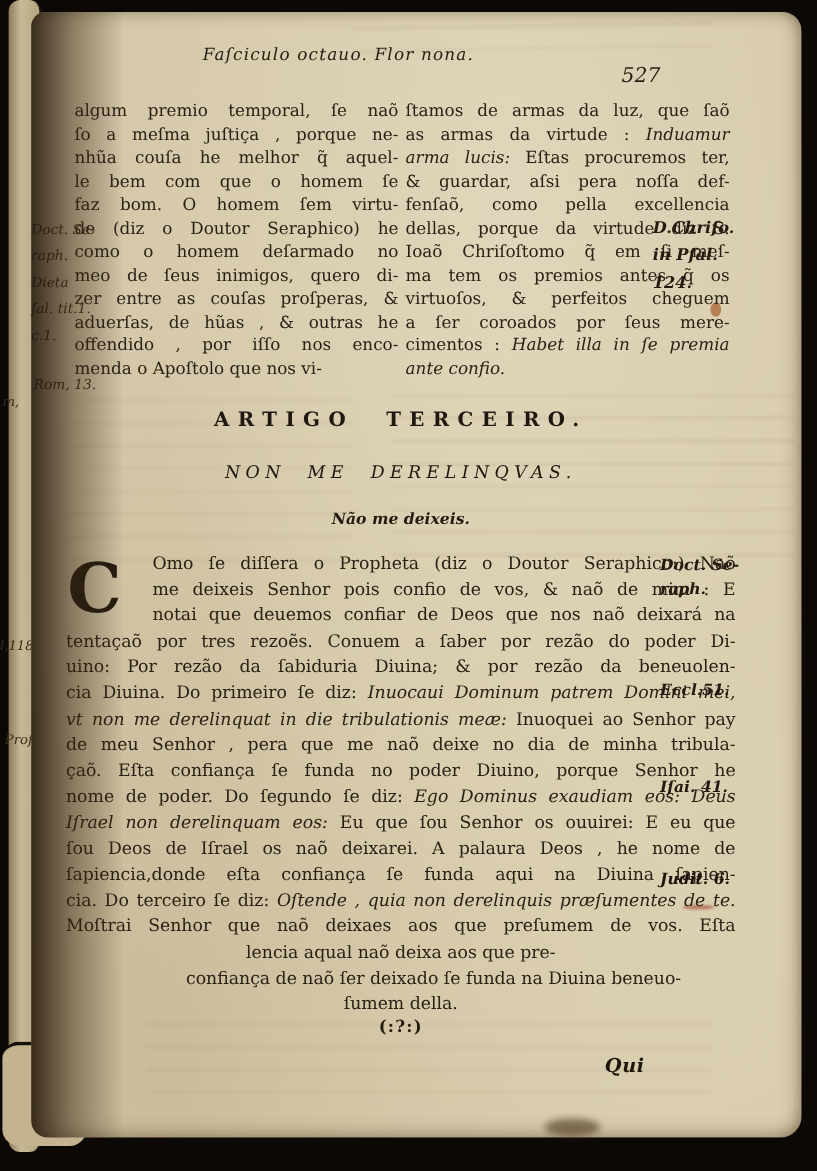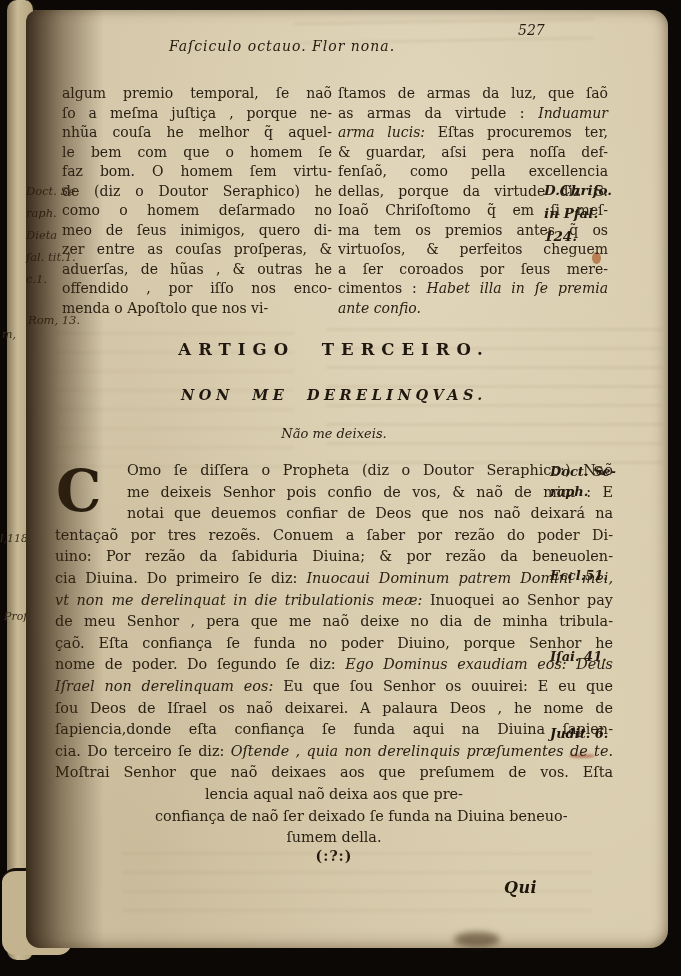--- a/index.html
+++ b/index.html
@@ -55,7 +55,7 @@
   .it{font-style:italic;}
   .header-row{position:absolute;left:76px;top:28px;width:360px;text-align:center;
     font-style:italic;font-size:14px;color:#251c10;letter-spacing:1px;}
-  .page-num{position:absolute;left:492px;top:12px;width:60px;font-size:14px;
+  .page-num{position:absolute;left:492px;top:43px;width:60px;font-size:17px;
     font-style:italic;color:#251c10;}
 
   .col{position:absolute;width:270px;font-size:14px;line-height:19.55px;color:#2a2115;}

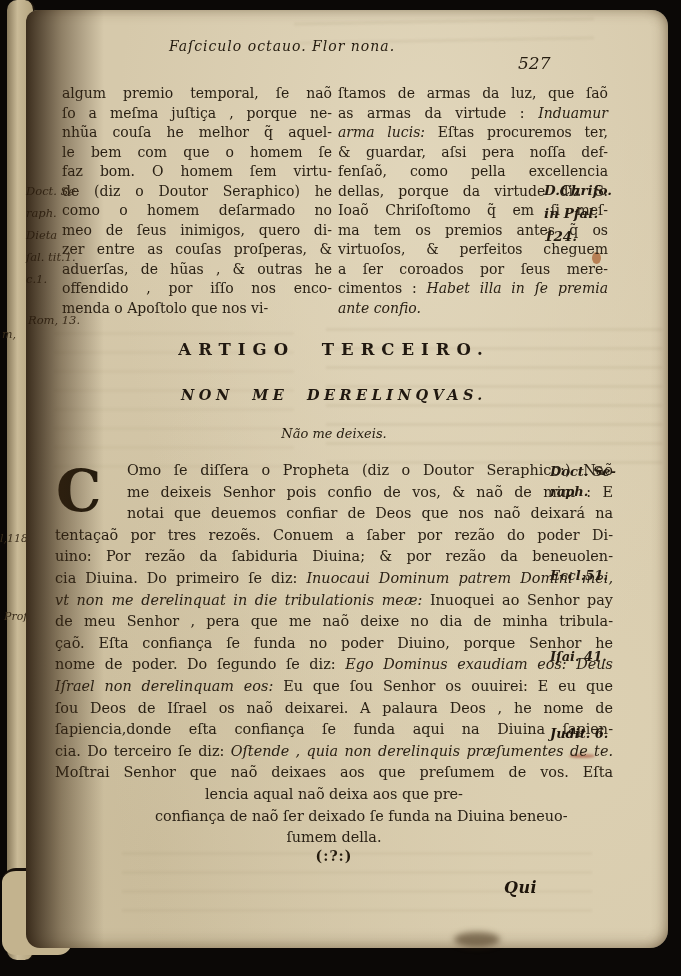--- a/index.html
+++ b/index.html
@@ -77,7 +77,7 @@
   .art-head{position:absolute;left:30px;top:330px;width:556px;text-align:center;
     font-size:16.5px;letter-spacing:7px;word-spacing:14px;font-weight:600;color:#201810;}
   .art-sub{position:absolute;left:30px;top:376px;width:556px;text-align:center;
-    font-size:14.5px;font-style:italic;font-weight:700;letter-spacing:4.5px;word-spacing:9px;color:#201810;}
+    font-size:14.5px;font-style:italic;font-weight:400;letter-spacing:4.5px;word-spacing:9px;color:#201810;}
   .art-tr{position:absolute;left:30px;top:416px;width:556px;text-align:center;
     font-size:13px;font-style:italic;font-weight:400;color:#241c10;}
 

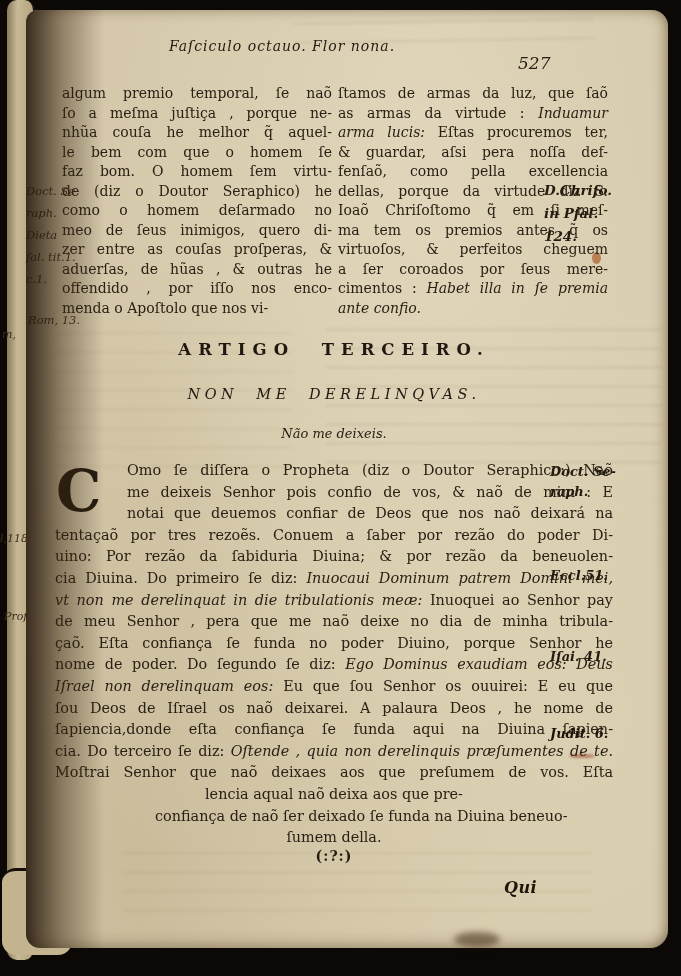--- a/index.html
+++ b/index.html
@@ -79,7 +79,7 @@
   .art-sub{position:absolute;left:30px;top:376px;width:556px;text-align:center;
     font-size:14.5px;font-style:italic;font-weight:400;letter-spacing:4.5px;word-spacing:9px;color:#201810;}
   .art-tr{position:absolute;left:30px;top:416px;width:556px;text-align:center;
-    font-size:13px;font-style:italic;font-weight:400;color:#241c10;}
+    font-size:13px;font-style:italic;font-weight:700;color:#241c10;}
 
   .body-lines{position:absolute;left:29px;top:450px;width:558px;
     font-size:14.4px;line-height:21.6px;color:#2a2115;}

